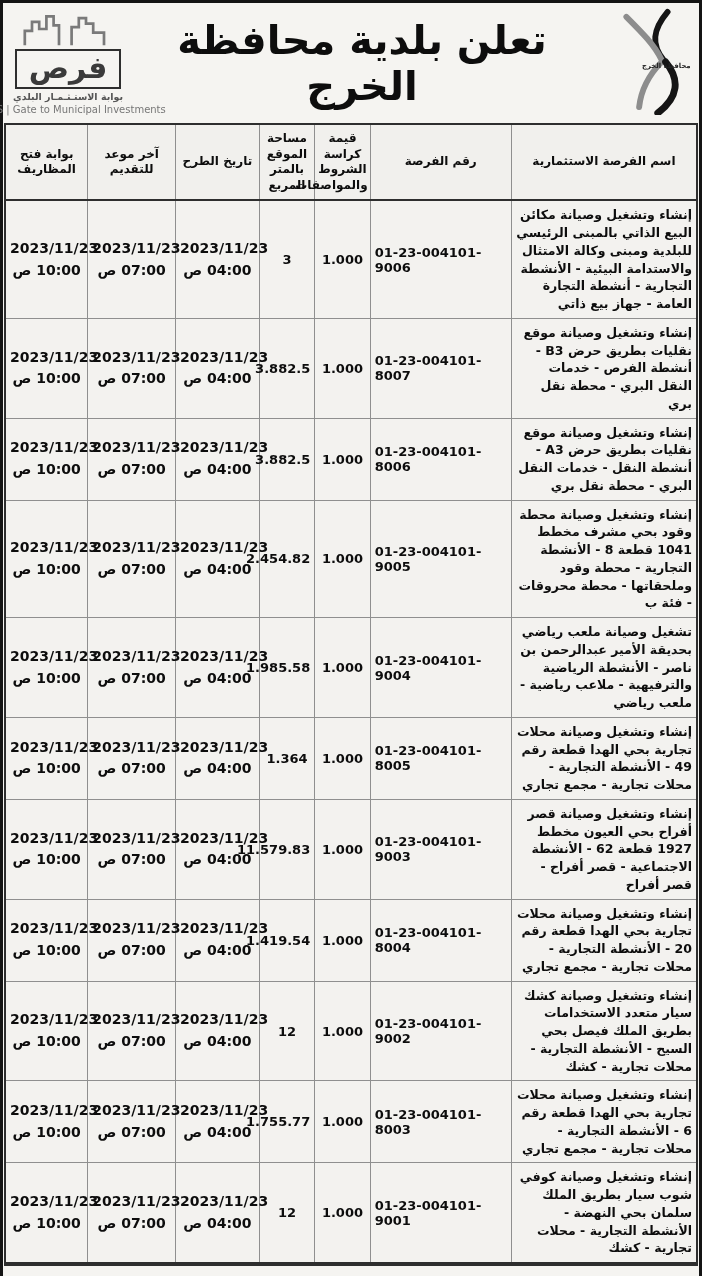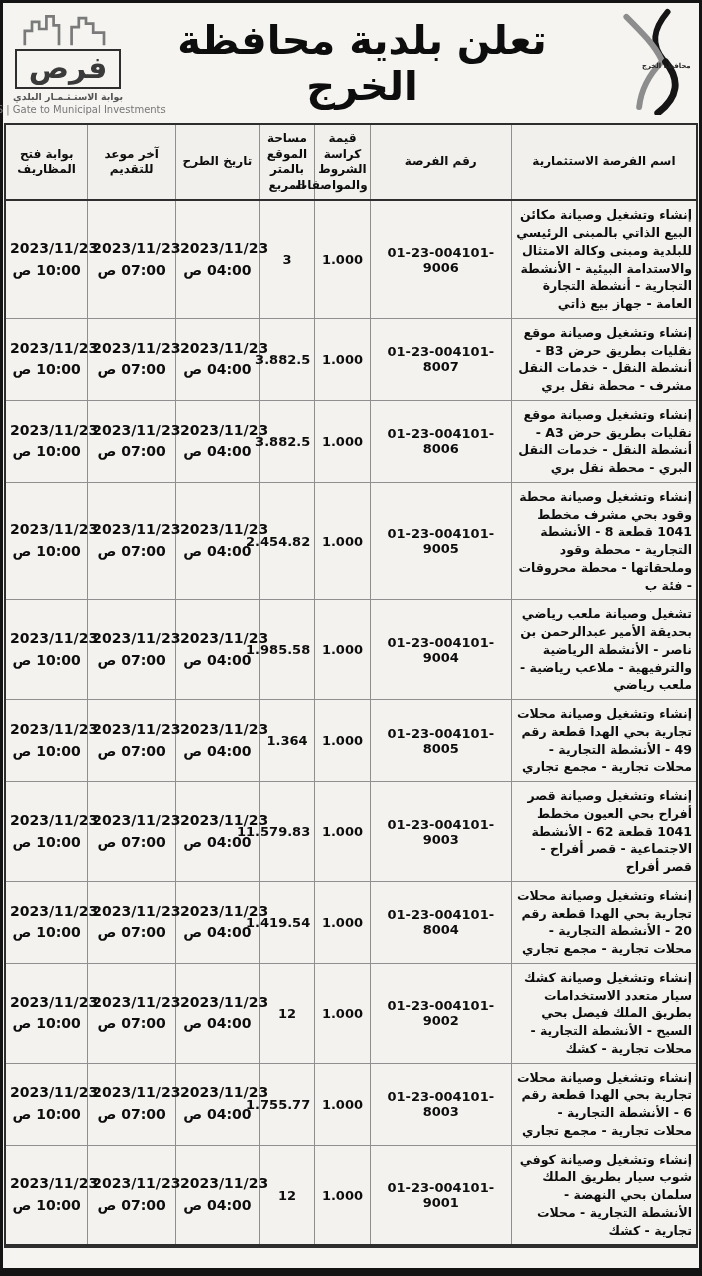--- a/index.html
+++ b/index.html
@@ -28,7 +28,7 @@
     font-size:12px;line-height:1.3;padding:6px 2px;background:#f1f0ed;}
   .opps td{border:1px solid #8f8f8f;vertical-align:middle;padding:5px 4px;background:#f3f2ef;}
   td.name-cell{font-size:12.5px;line-height:1.42;text-align:right;}
-  td.num-cell{font-size:13px;text-align:center;direction:ltr;}
+  td.num-cell{font-size:13px;text-align:left;direction:ltr;}
   td.mid-cell{font-size:13px;text-align:center;}
   td.date-cell{font-size:14px;text-align:center;line-height:1.55;}
   .date-line{display:block;direction:ltr;unicode-bidi:embed;}

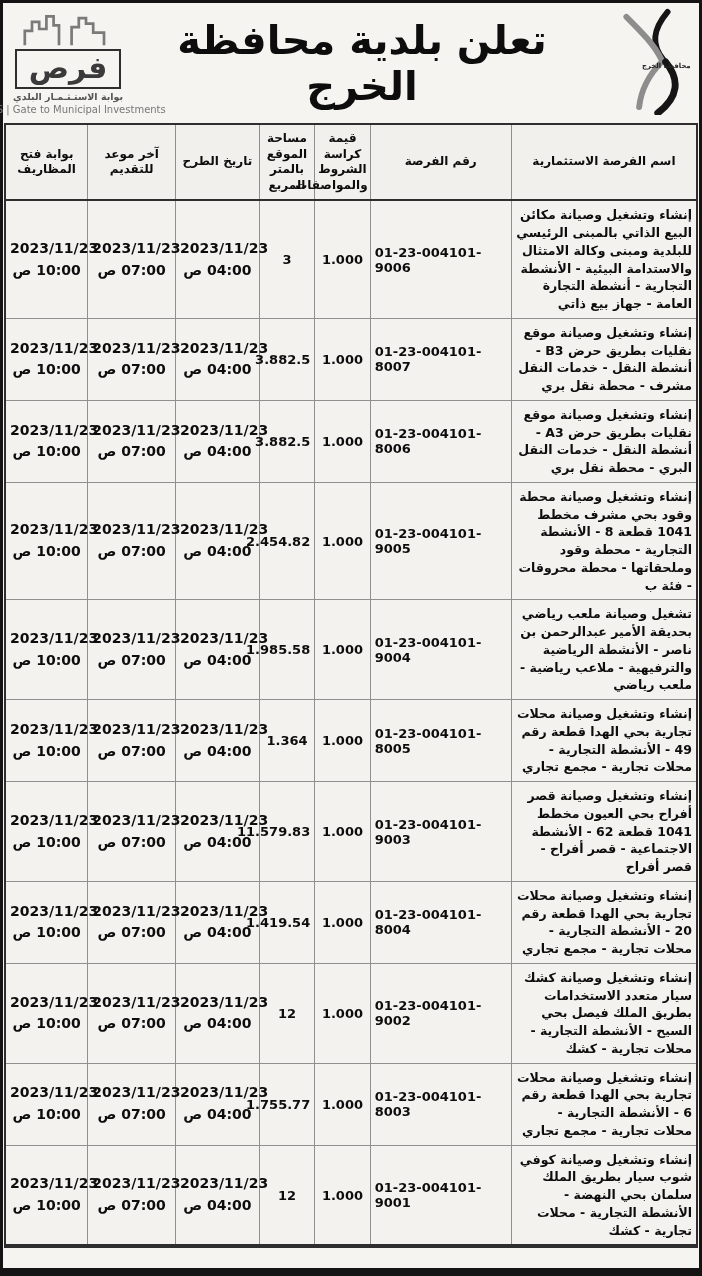--- a/index.html
+++ b/index.html
@@ -111,7 +111,7 @@
           </td>
         </tr>
         <tr>
-          <td class="name-cell">إنشاء وتشغيل وصيانة موقع نقليات بطريق حرض B3 - أنشطة النقل - خدمات النقل مشرف - محطة نقل بري</td>
+          <td class="name-cell">إنشاء وتشغيل وصيانة موقع نقليات بطريق حرض B3 - أنشطة الفرص - خدمات النقل البري - محطة نقل بري</td>
           <td class="num-cell">01-23-004101-8007</td>
           <td class="mid-cell">1.000</td>
           <td class="mid-cell">3.882.5</td>

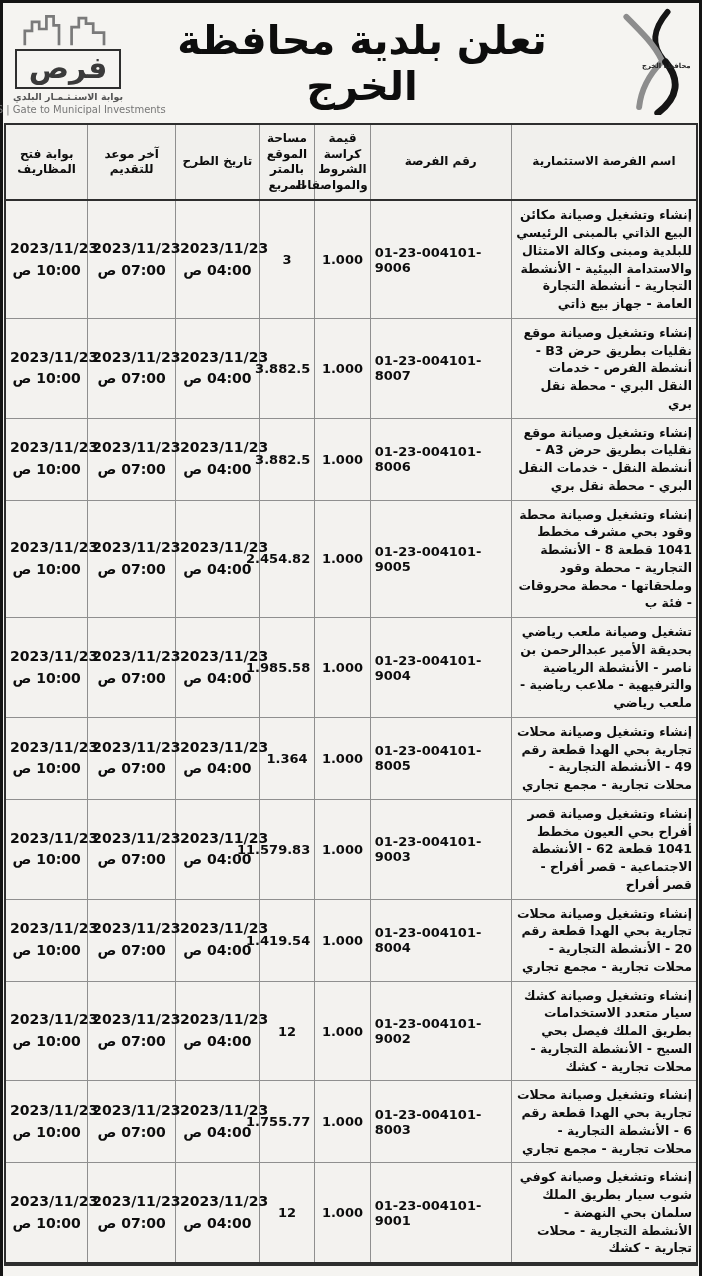--- a/index.html
+++ b/index.html
@@ -201,7 +201,7 @@
           </td>
         </tr>
         <tr>
-          <td class="name-cell">إنشاء وتشغيل وصيانة قصر أفراح بحي العيون مخطط 1041 قطعة 62 - الأنشطة الاجتماعية - قصر أفراح - قصر أفراح</td>
+          <td class="name-cell">إنشاء وتشغيل وصيانة قصر أفراح بحي العيون مخطط 1927 قطعة 62 - الأنشطة الاجتماعية - قصر أفراح - قصر أفراح</td>
           <td class="num-cell">01-23-004101-9003</td>
           <td class="mid-cell">1.000</td>
           <td class="mid-cell">11.579.83</td>

